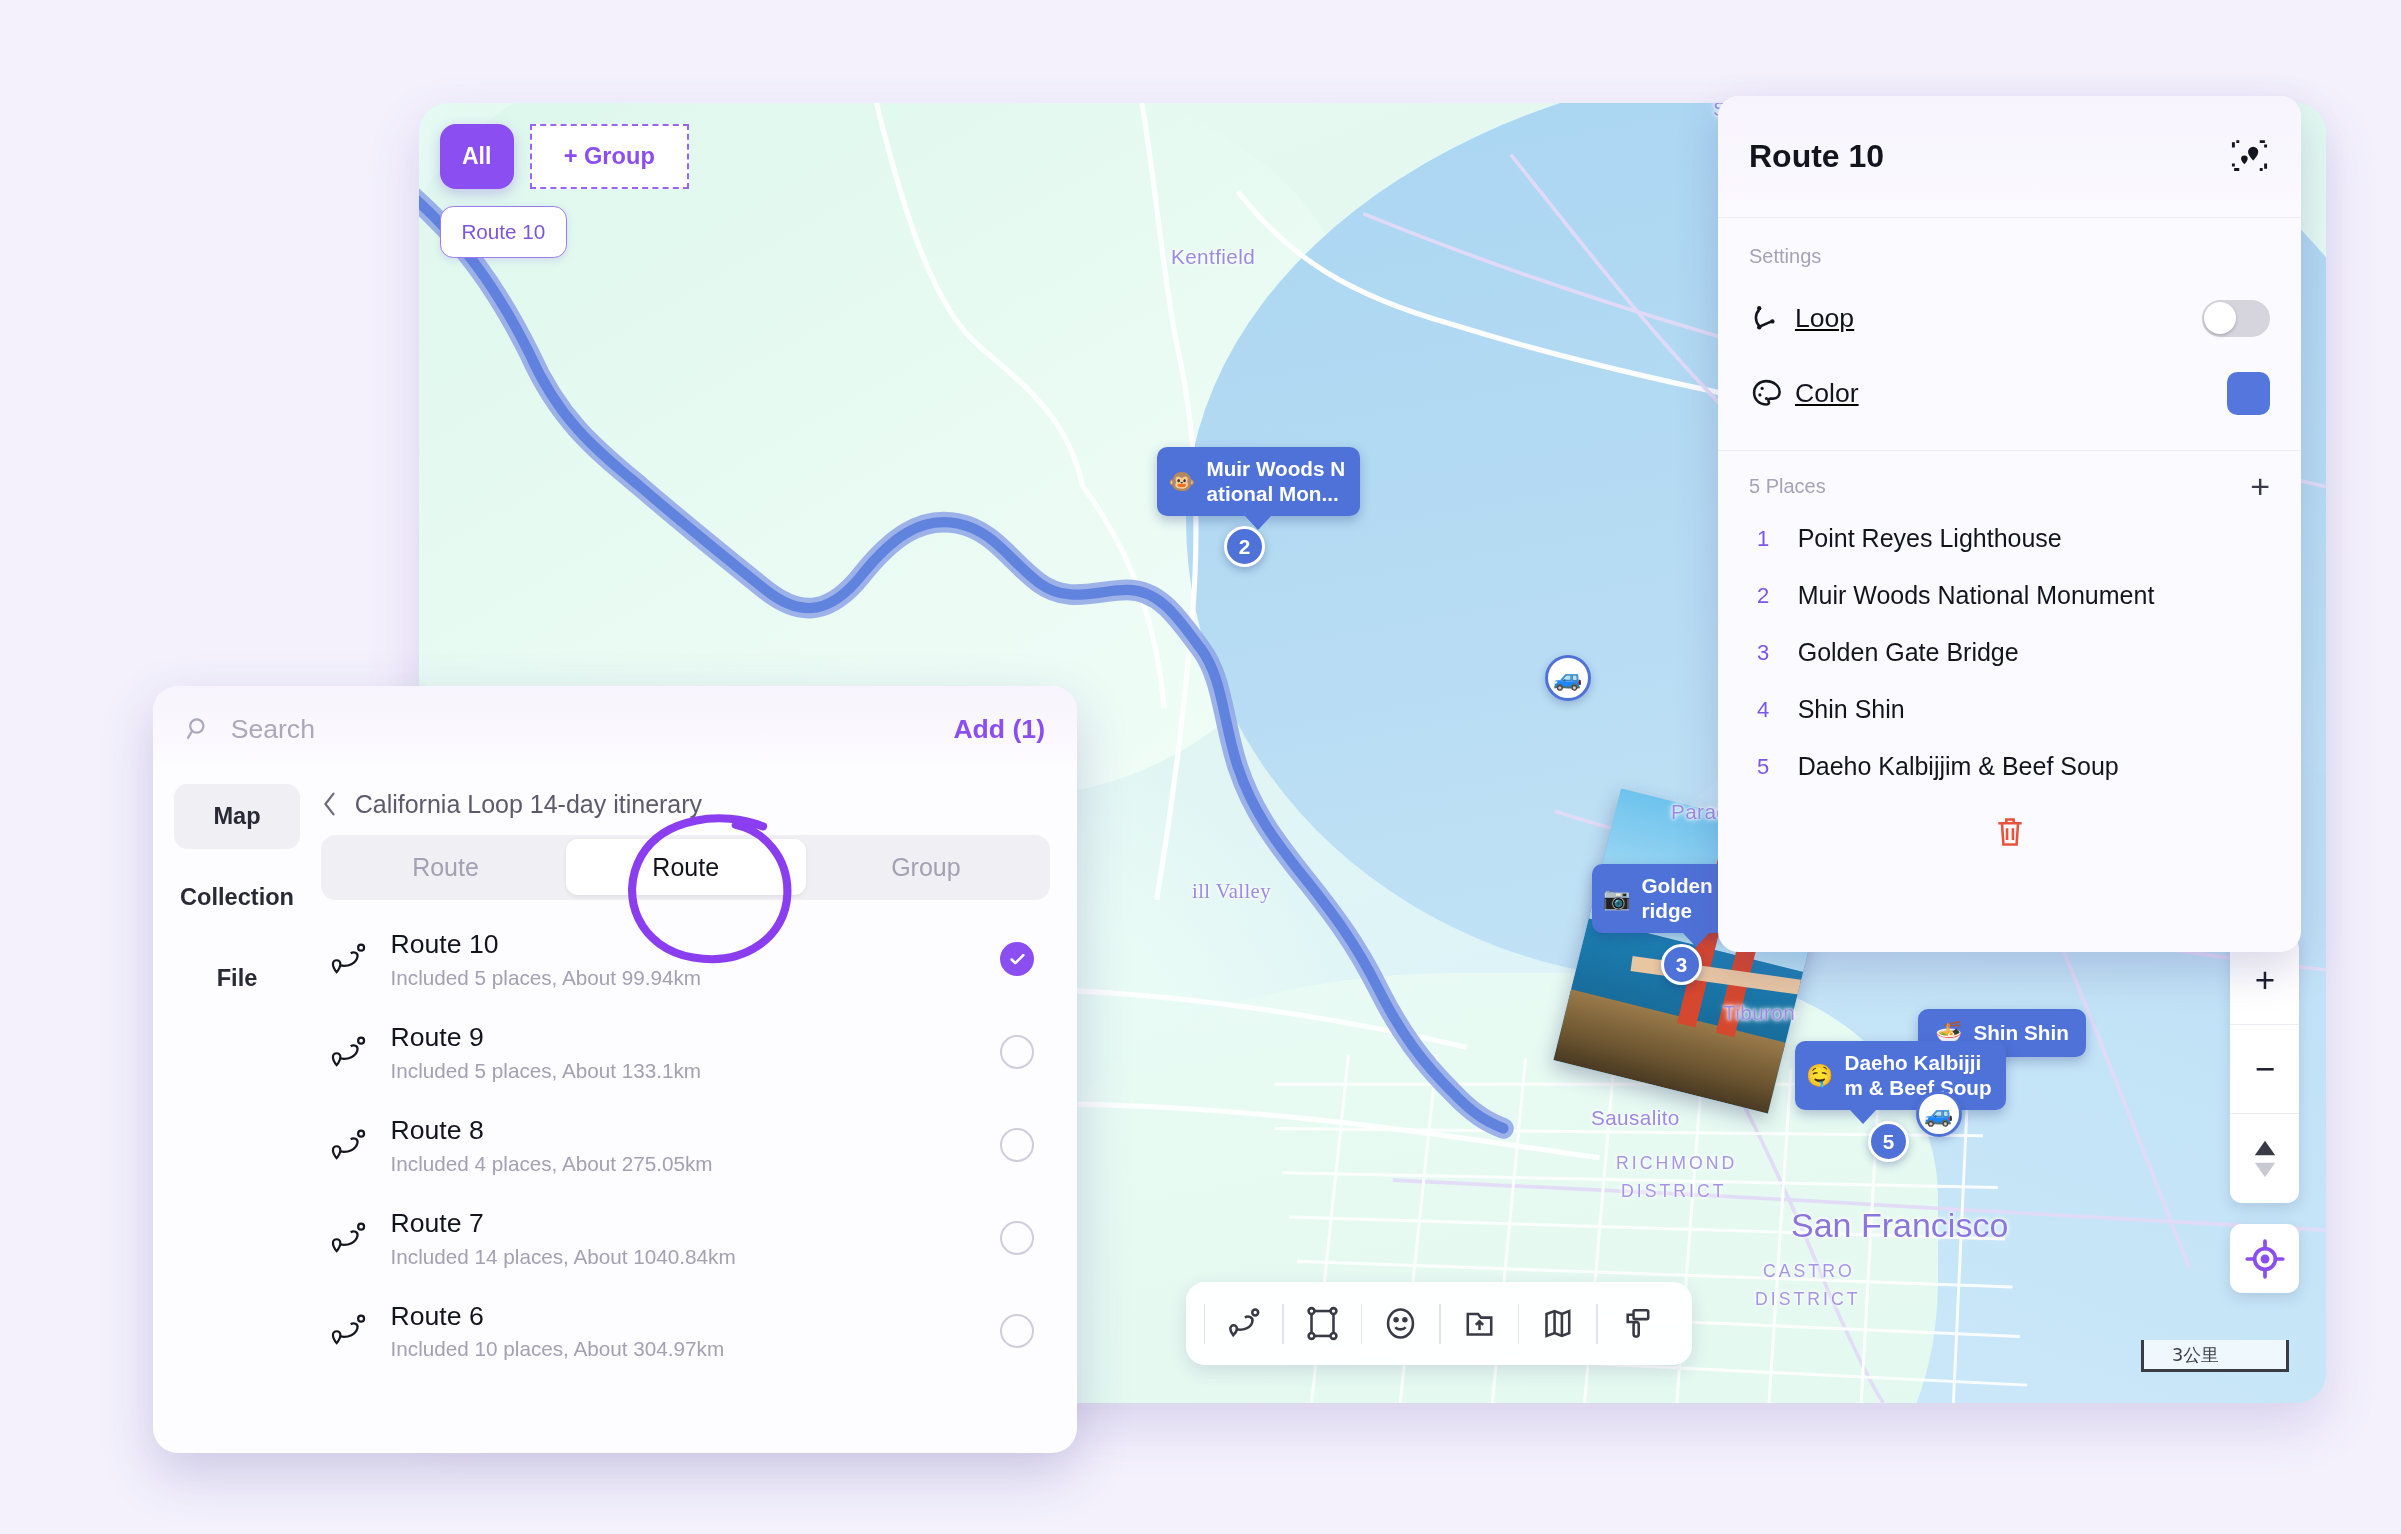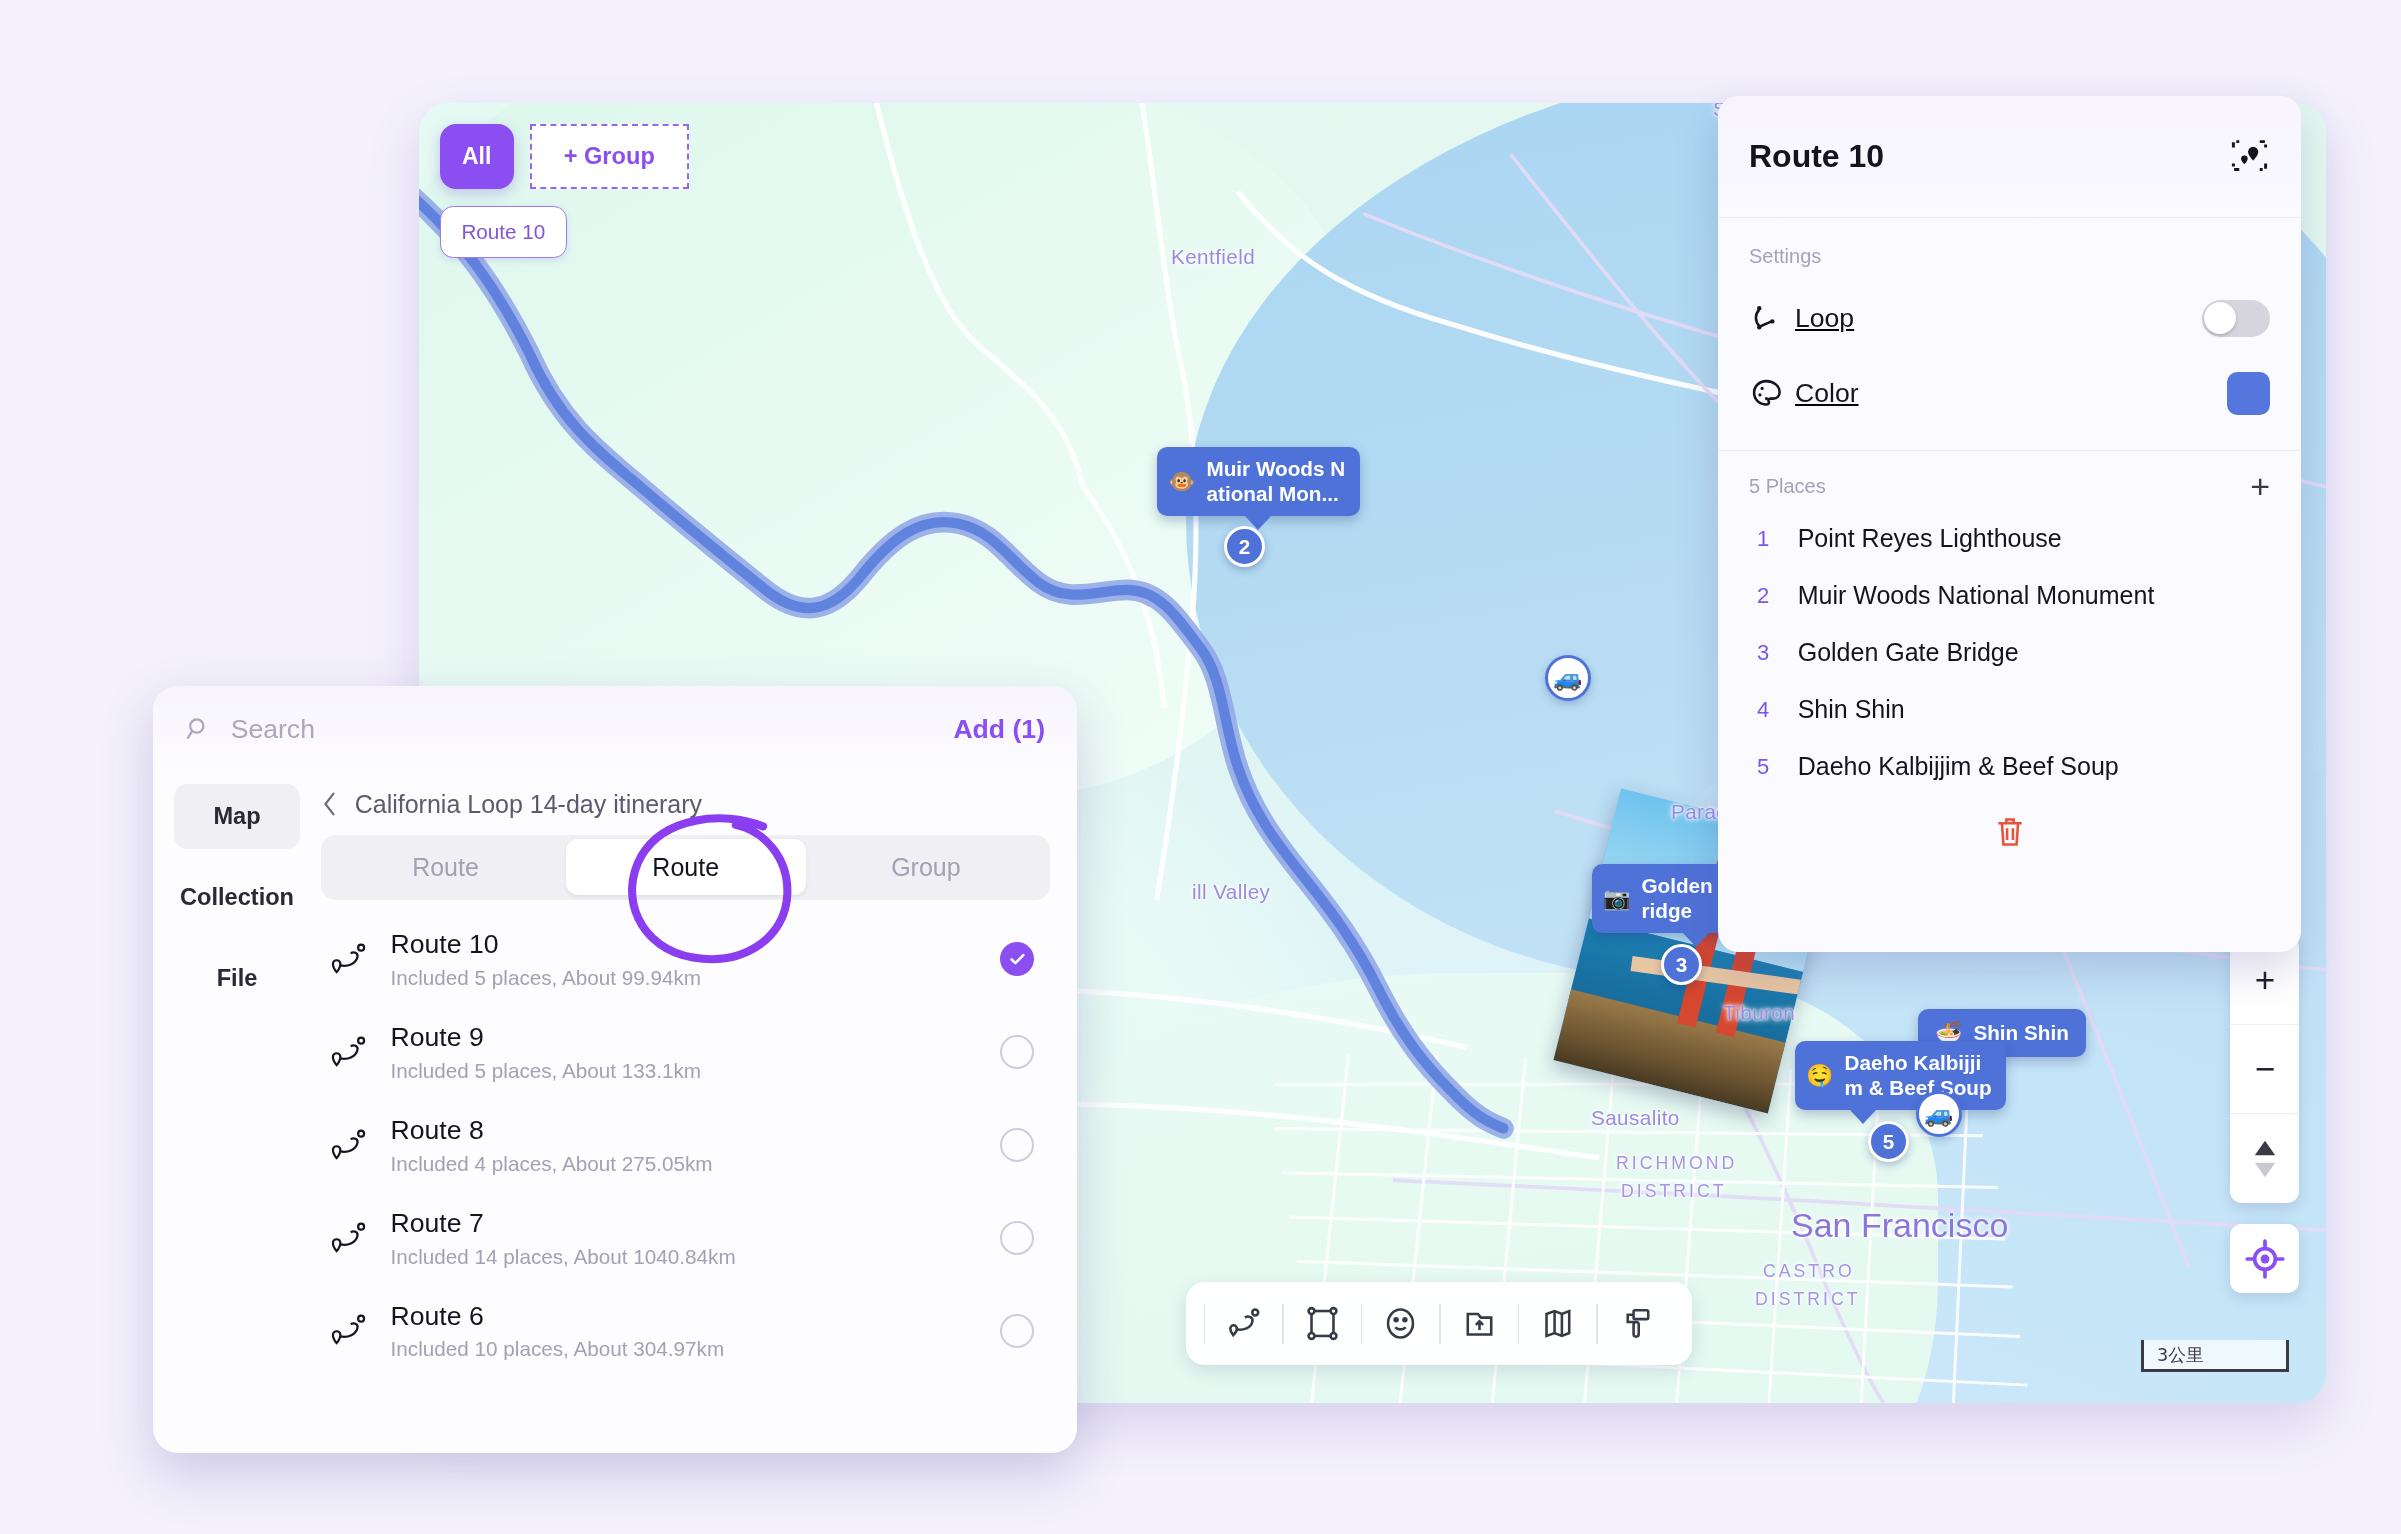--- a/index.html
+++ b/index.html
@@ -381,7 +381,7 @@
         <div class="map-label" style="left:1294px;top:-5.9px;">San Pablo</div>
         <div class="map-label" style="left:752px;top:142px;">Kentfield</div>
         <div class="map-label" style="left:1252px;top:697px;">Paradise Cay</div>
-        <div class="map-label" style="left:773px;top:777px;">ill Valley</div>
+        <div class="map-label" style="left:773px;top:777px;font-family:Liberation Serif, serif;">ill Valley</div>
         <div class="map-label" style="left:1304px;top:898px;">Tiburon</div>
         <div class="map-label" style="left:1172px;top:1003px;">Sausalito</div>
         <div class="map-label big" style="left:1372px;top:1103px;">San Francisco</div>

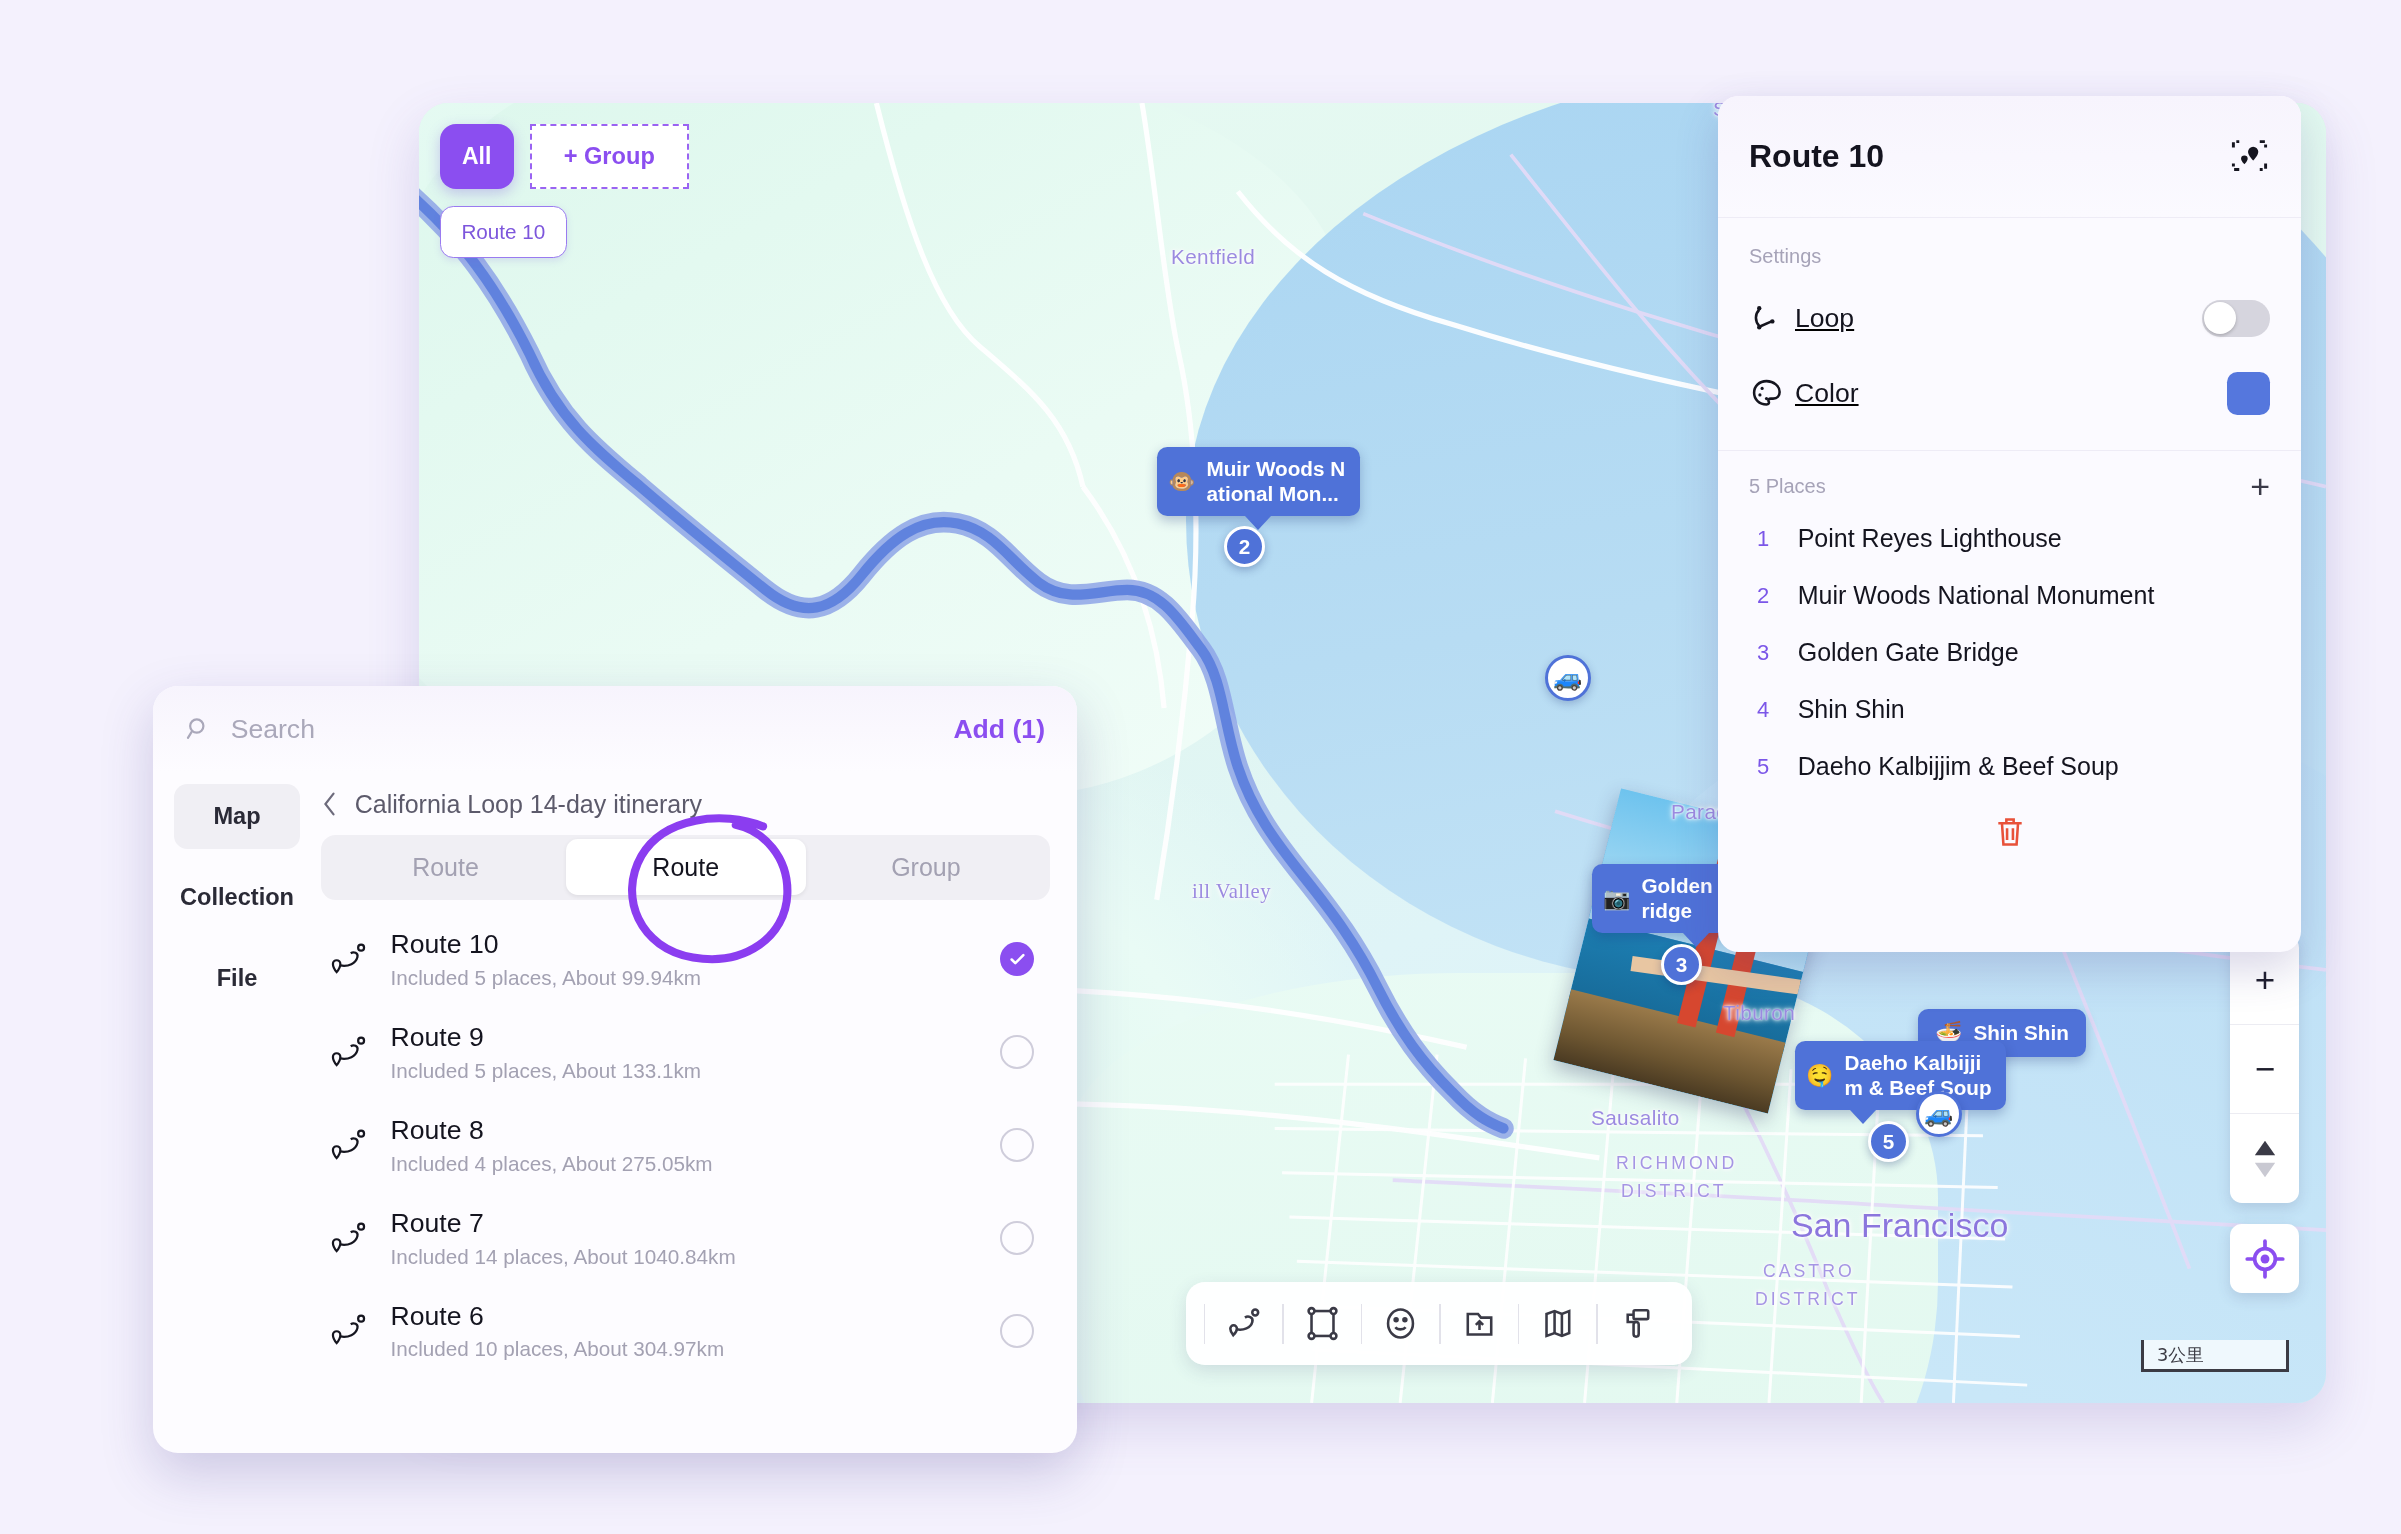--- a/index.html
+++ b/index.html
@@ -186,7 +186,7 @@
     border: 3px solid #3b3b44; border-top: none;
     background: rgba(255,255,255,.72);
     color: #3b3b44; font-size: 17.7px;
-    display: flex; align-items: center; padding-left: 13px;
+    display: flex; align-items: center; padding-left: 28px;
     font-family: "DejaVu Sans", sans-serif;
   }
 

